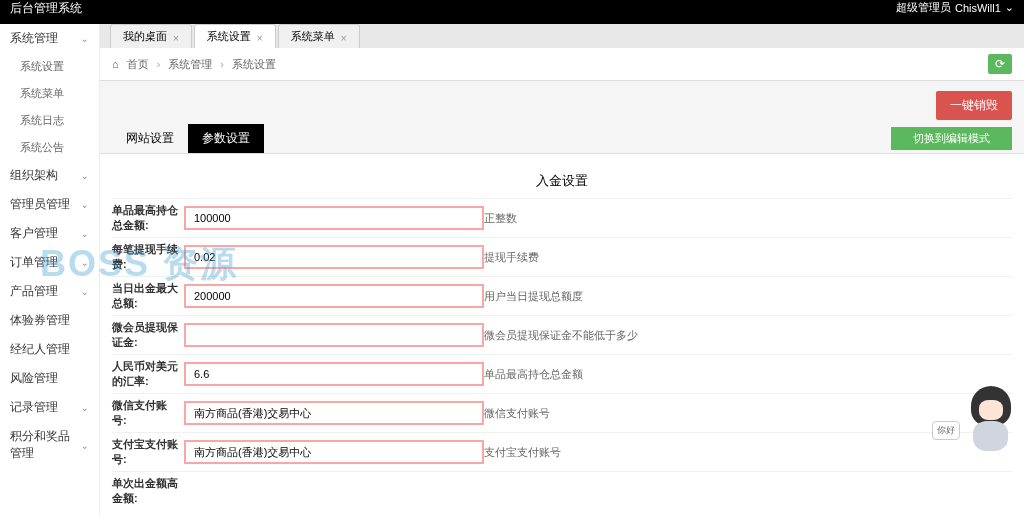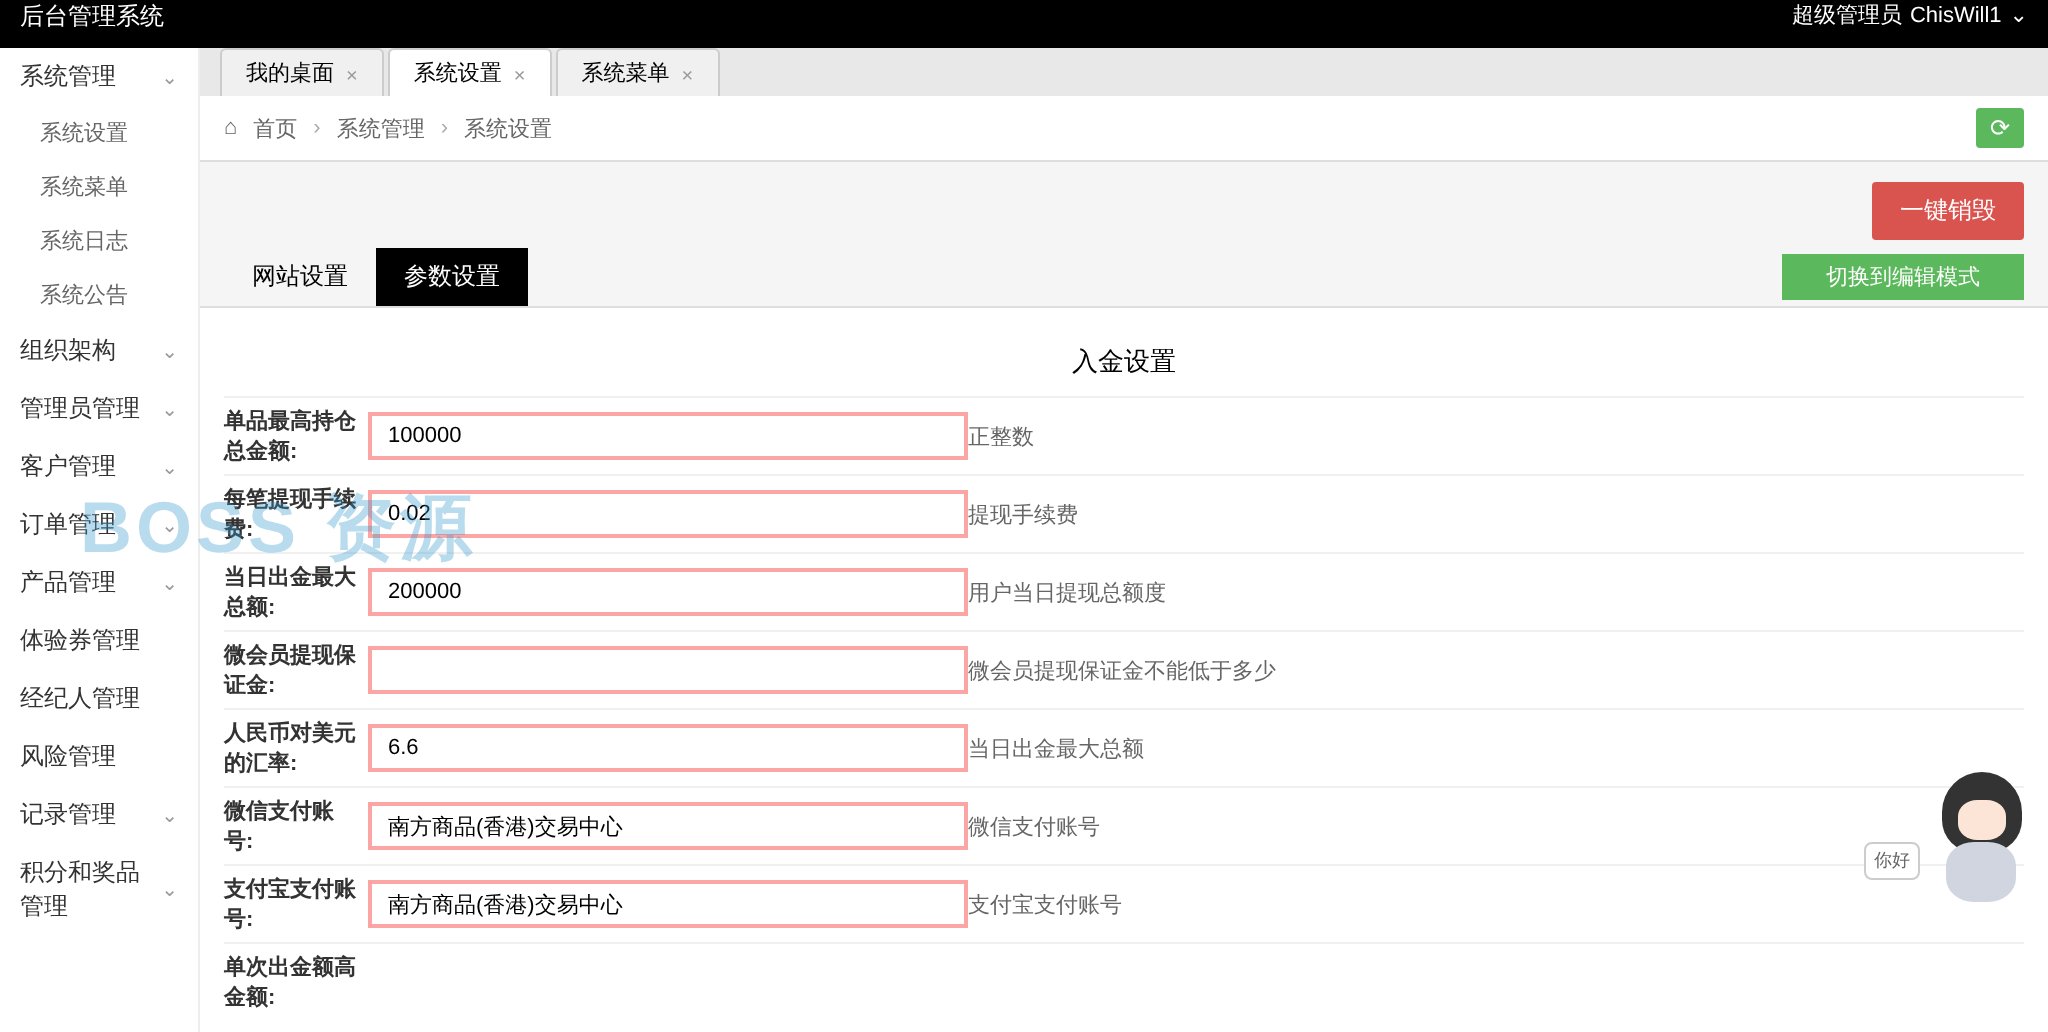--- a/index.html
+++ b/index.html
@@ -187,7 +187,7 @@
         <div class="form-row">
           <div class="form-label">人民币对美元的汇率:</div>
           <input class="form-input" value="6.6" style="">
-          <div class="form-hint">当日出金最大总额</div>
+          <div class="form-hint">单品最高持仓总金额</div>
         </div>
         <div class="form-row">
           <div class="form-label">微信支付账号:</div>

